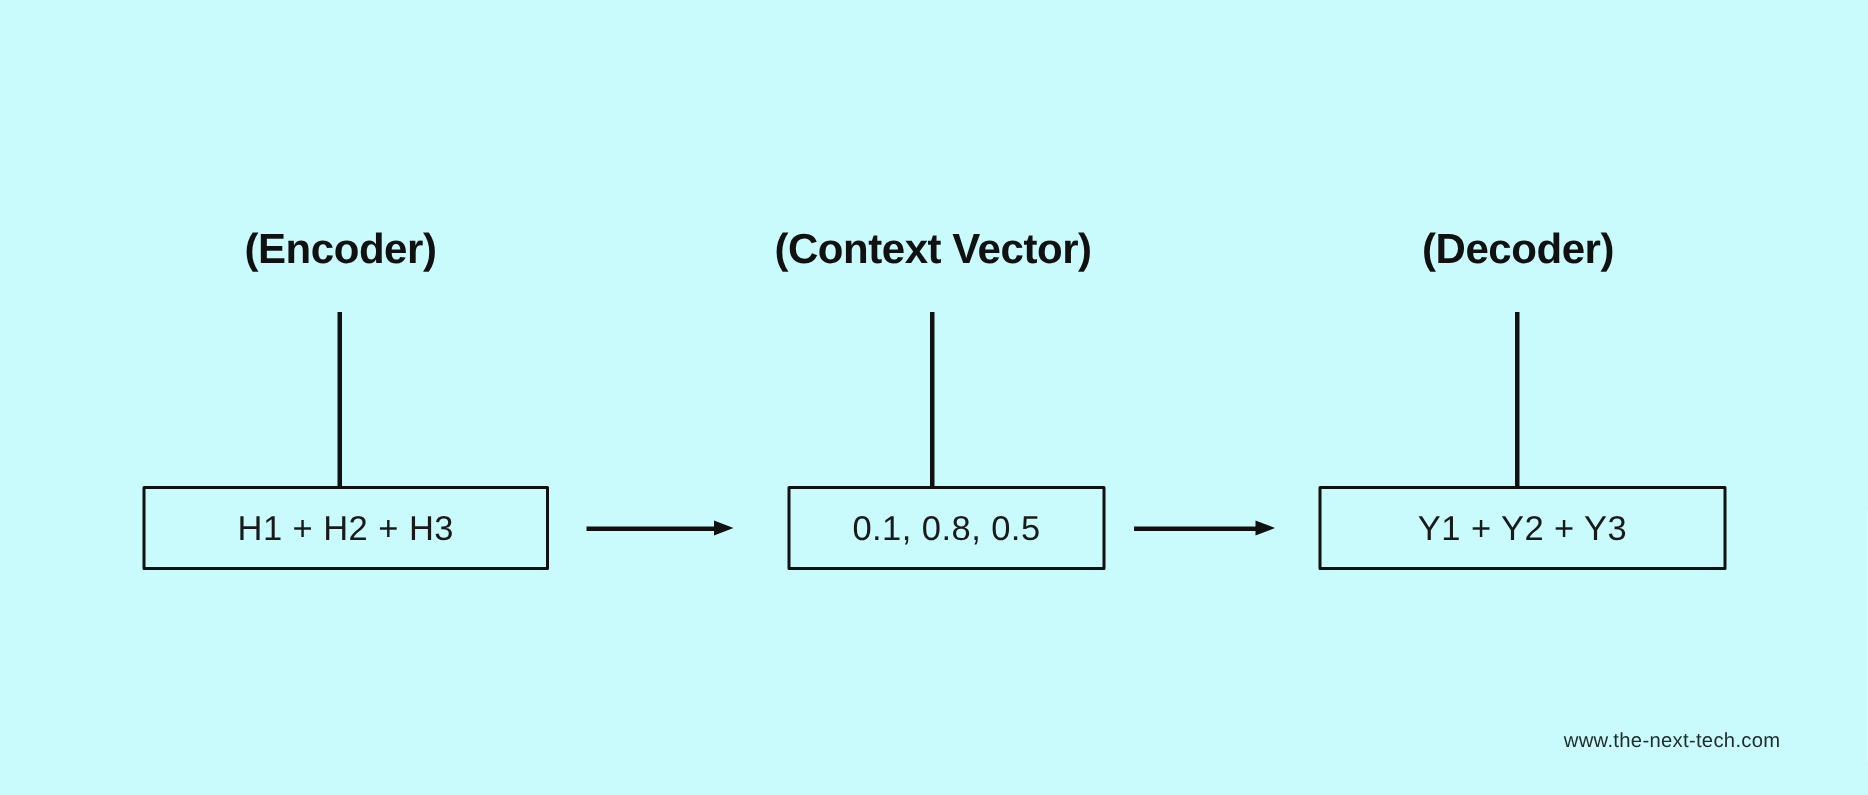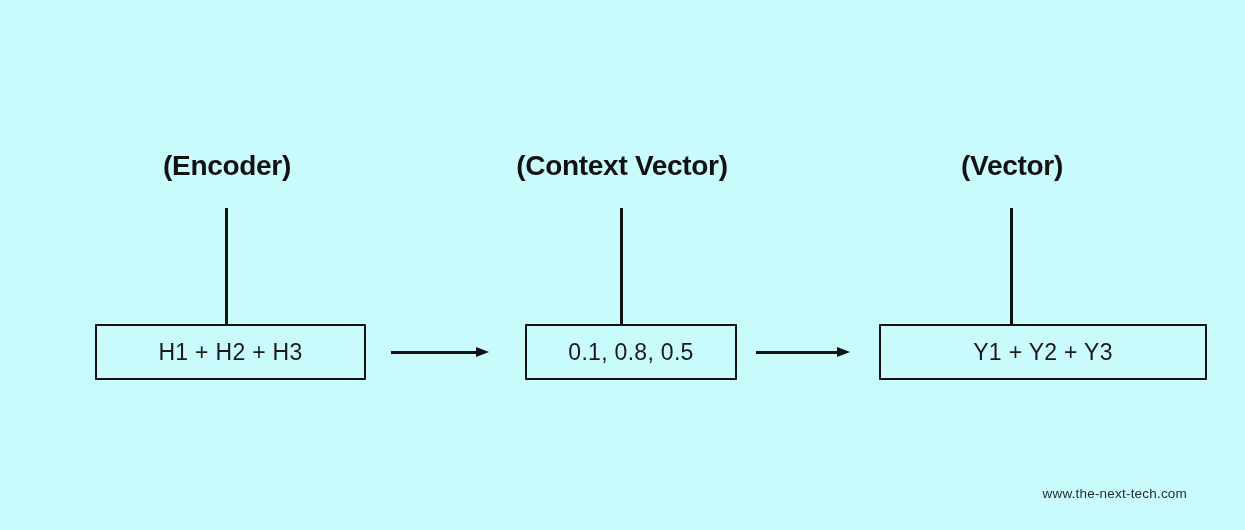--- a/index.html
+++ b/index.html
@@ -104,7 +104,7 @@
 
   <div class="heading h-context">(Context Vector)</div>
   <div class="heading h-encoder">(Encoder)</div>
-  <div class="heading h-decoder">(Vector)</div>
+  <div class="heading h-decoder">(Decoder)</div>
 
   <div class="connector c-encoder"></div>
   <div class="connector c-context"></div>

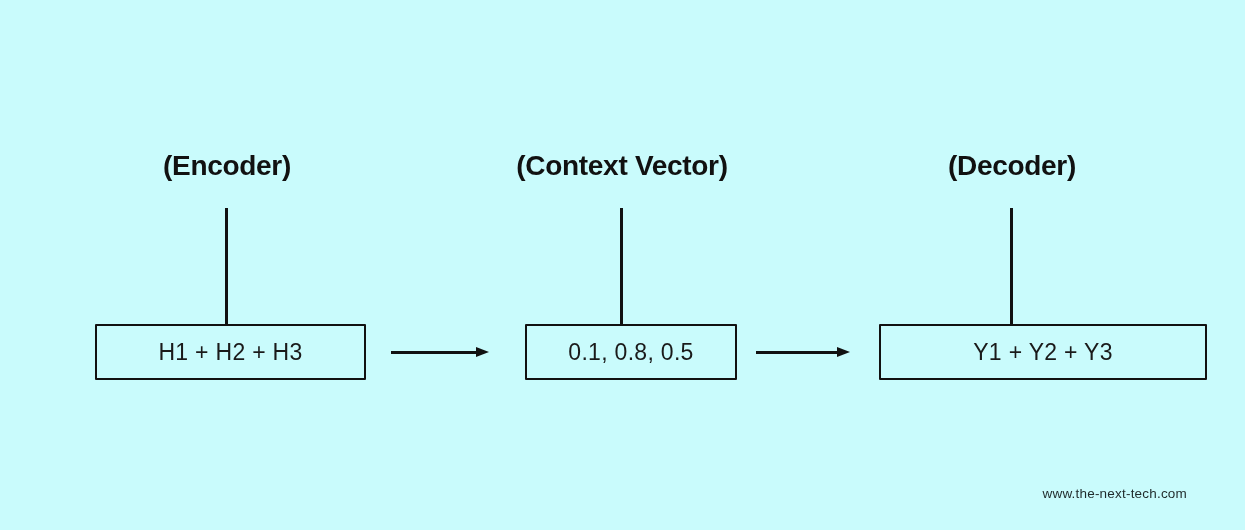--- a/index.html
+++ b/index.html
@@ -59,7 +59,7 @@
   }
   .node-box.b-encoder { left: 95px;  width: 271px; }
   .node-box.b-context { left: 525px; width: 212px; }
-  .node-box.b-decoder { left: 879px; width: 328px; }
+  .node-box.b-decoder { left: 879px; width: 272px; }
 
   .arrow {
     position: absolute;

